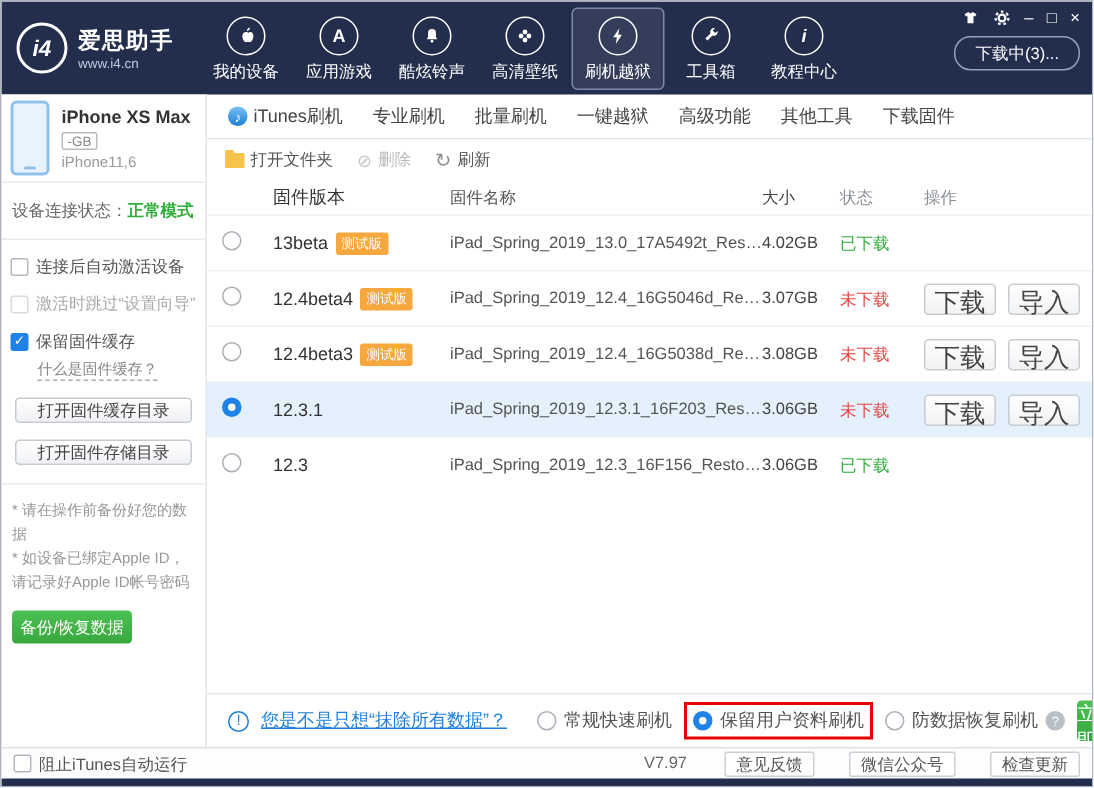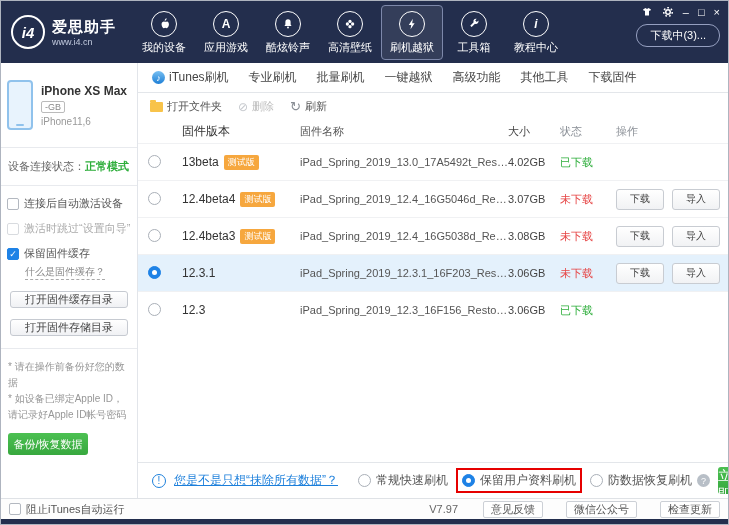--- a/index.html
+++ b/index.html
@@ -24,7 +24,7 @@
 
 .content{flex:1;display:flex;min-height:0}
 .sidebar{width:137px;flex:0 0 137px;border-right:1px solid #e2e5ea;display:flex;flex-direction:column;background:#fff}
-.device-card{display:flex;gap:8px;padding:17px 6px;border-bottom:1px solid #e8eaee;align-items:center}
+.device-card{display:flex;gap:8px;padding:4px 6px;border-bottom:1px solid #e8eaee;align-items:center}
 .phone{width:26px;height:50px;border:2px solid #90c2ec;border-radius:4px;background:#e8f3fd;position:relative;flex:0 0 26px}
 .phone::after{content:"";position:absolute;bottom:2px;left:50%;transform:translateX(-50%);width:8px;height:2px;background:#90c2ec;border-radius:1px}
 .device-name{font-size:12px;font-weight:bold;color:#333;white-space:nowrap}

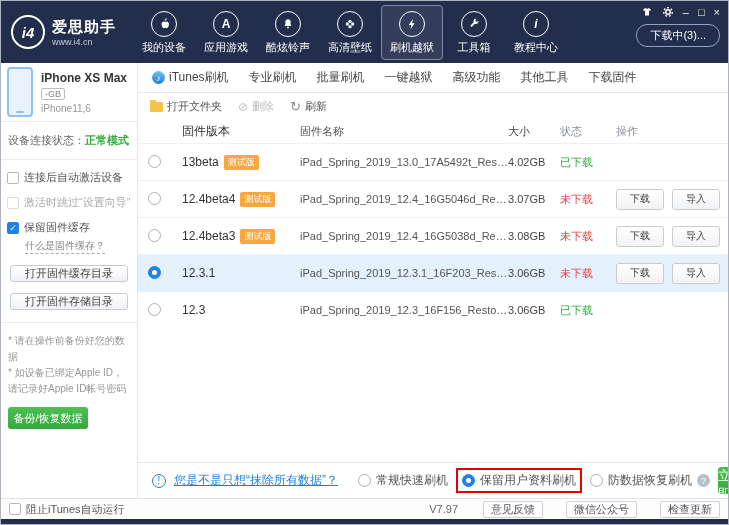--- a/index.html
+++ b/index.html
@@ -69,7 +69,7 @@
 .rad.checked{background:#1e82e6;border-color:#1e82e6}
 .rad.checked::after{content:"";position:absolute;width:5px;height:5px;background:#fff;border-radius:50%;left:3px;top:3px}
 .beta{background:#f6a73e;color:#fff;font-size:9px;padding:1px 4px;border-radius:2px;white-space:nowrap}
-.act-btn{width:57px;height:21px;border:1px solid #c8ccd2;border-radius:3px;background:linear-gradient(#fff,#f1f2f4);font-size:10px;color:#444;cursor:pointer;font-family:inherit}
+.act-btn{width:57px;height:21px;border:1px solid #c8ccd2;border-radius:3px;background:linear-gradient(#fff,#f1f2f4);font-size:17px;color:#444;cursor:pointer;font-family:inherit}
 .spacer{flex:1}
 .options{height:36px;border-top:1px solid #e3e6ea;display:flex;align-items:center;padding:0 10px 0 14px;gap:8px;flex:0 0 36px;font-size:12px}
 .warn-ic{width:14px;height:14px;border:1px solid #1c7fdb;color:#1c7fdb;border-radius:50%;font-size:10px;display:flex;align-items:center;justify-content:center;flex:0 0 14px}

